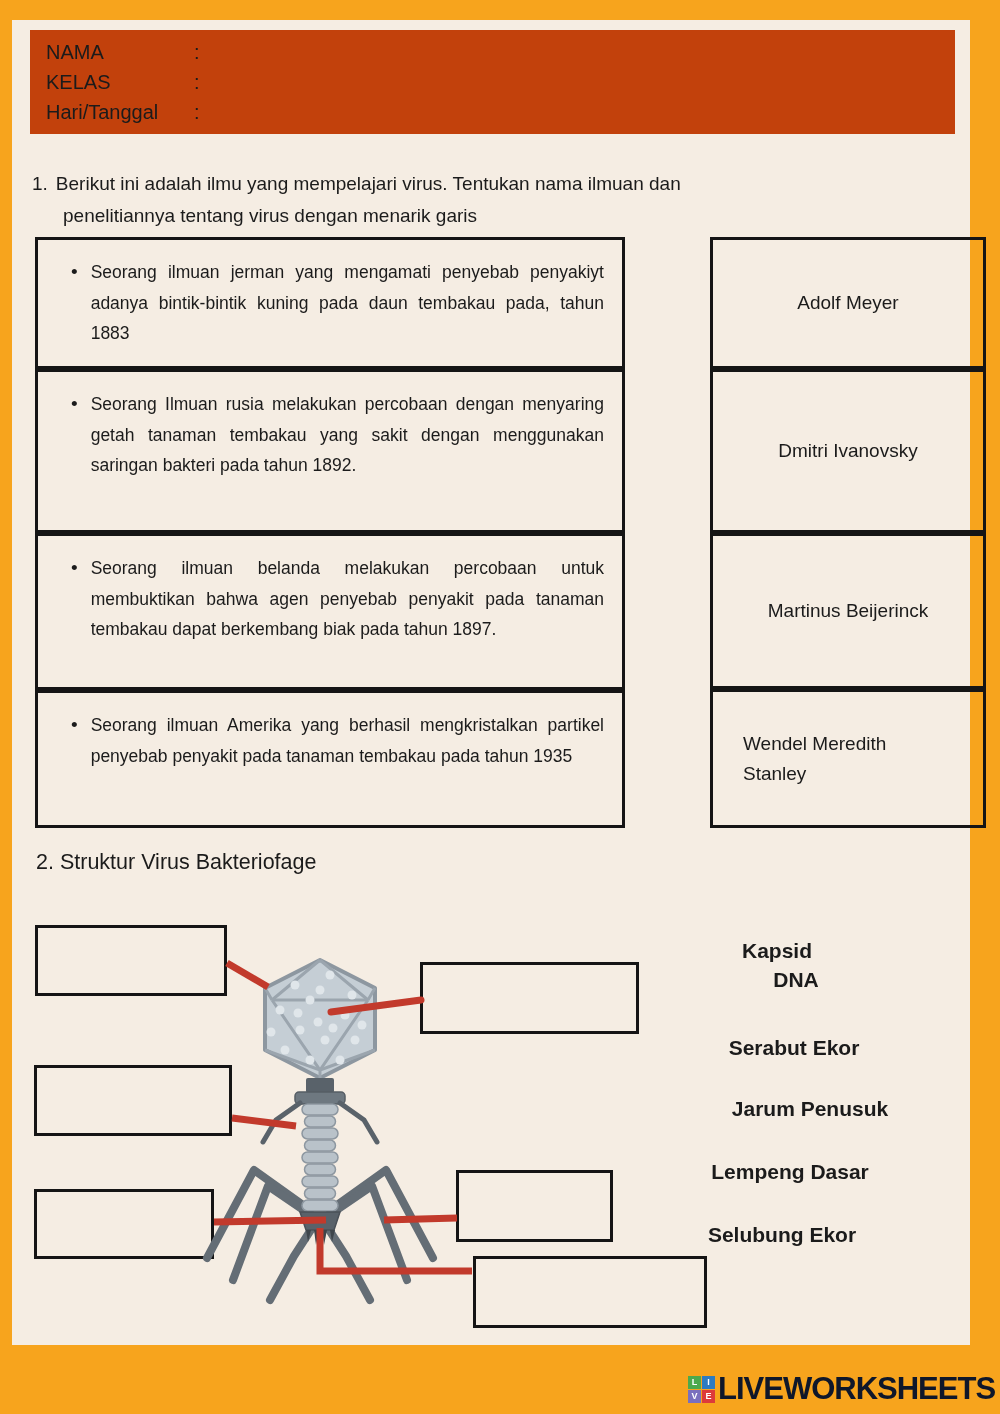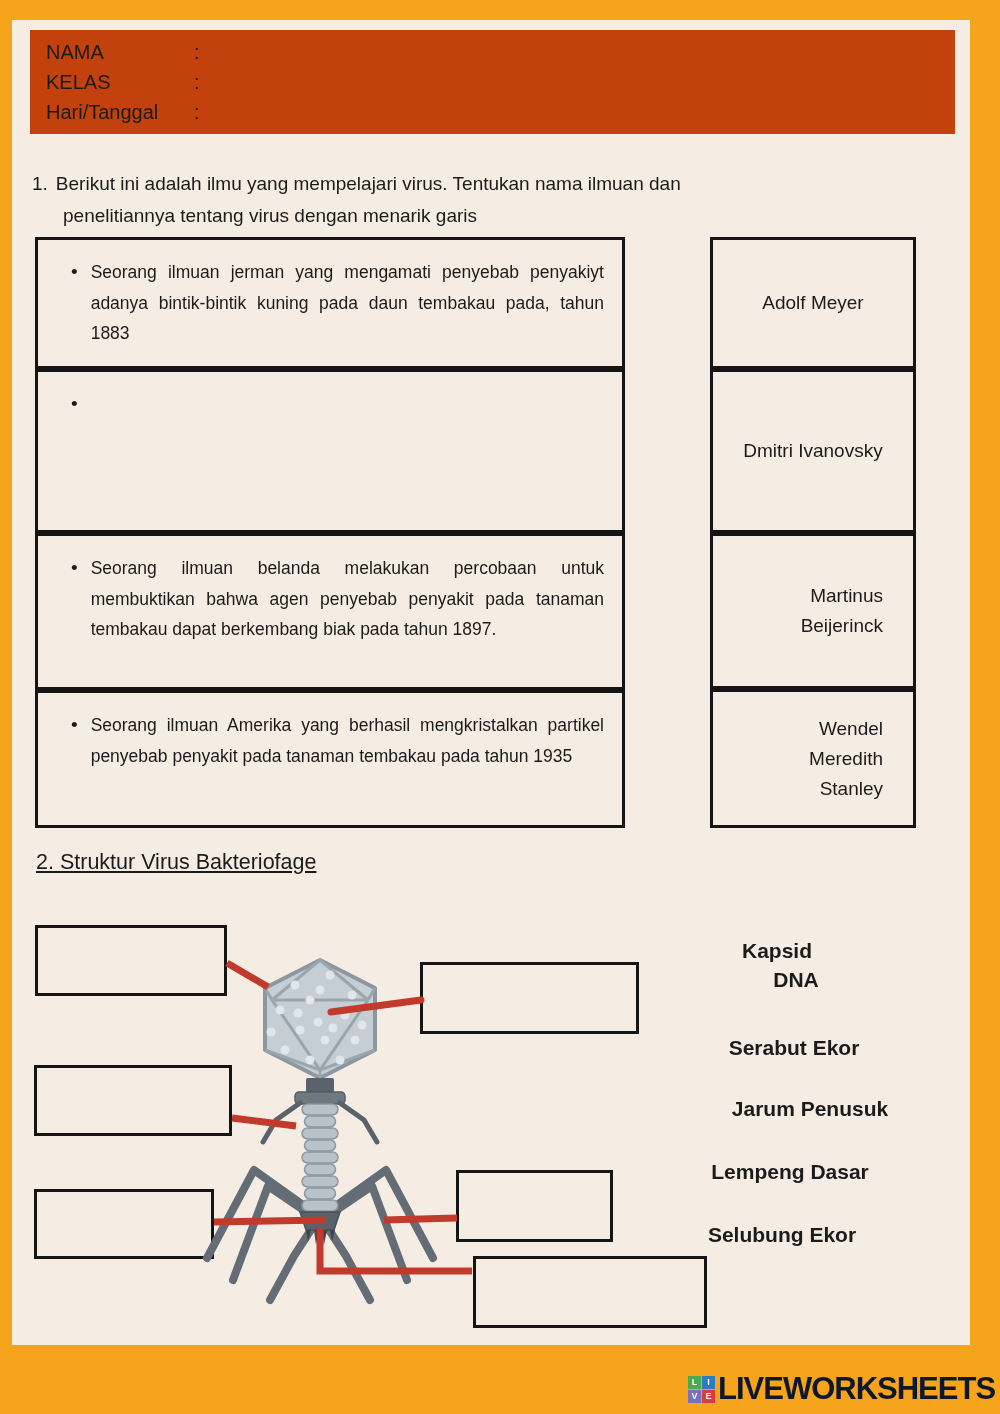--- a/index.html
+++ b/index.html
@@ -40,10 +40,10 @@
   .desc-text { flex:1; font-size:17.5px; line-height:30.5px; text-align:justify; }
   
   .name-box {
-    position:absolute; left:710px; width:206px;
+    position:absolute; left:710px; width:276px;
     border:3px solid #151515;
     display:flex; align-items:center; justify-content:center;
-    text-align:right; font-size:19px; line-height:30px; padding:0 30px;
+    text-align:left; font-size:19px; line-height:30px; padding:0 30px;
   }
   
   .q2-line { position:absolute; left:36px; font-size:21.5px; line-height:34px; white-space:nowrap; }

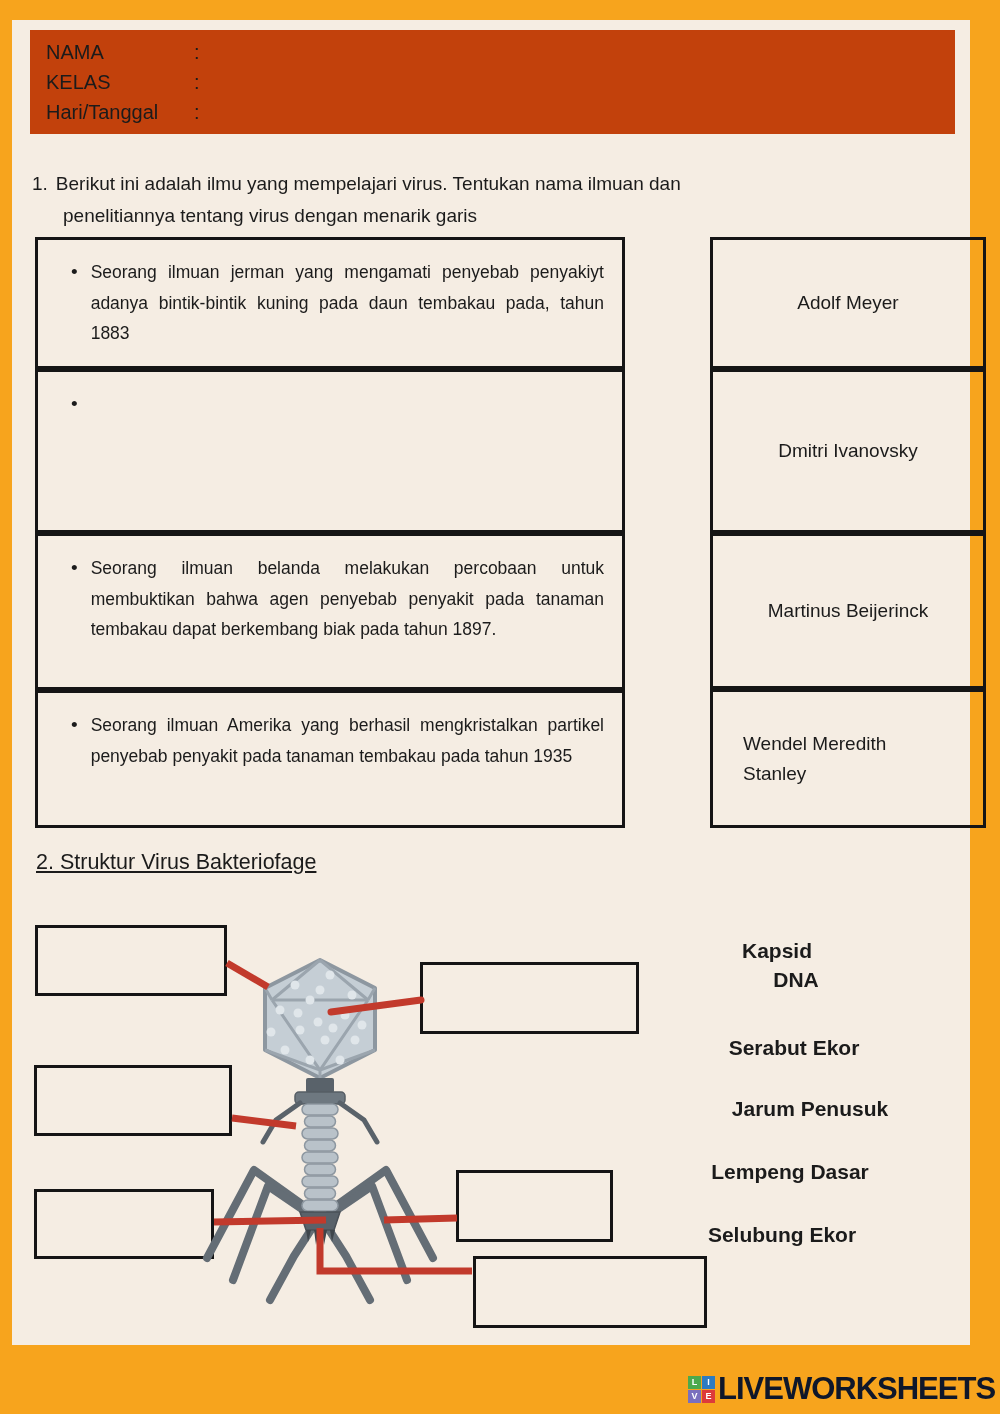--- a/index.html
+++ b/index.html
@@ -99,6 +99,7 @@
   </div>
   <div class="desc-box" style="top:369px;height:164px;">
     <span class="desc-bullet">•</span>
+    <div class="desc-text">Seorang Ilmuan rusia melakukan percobaan dengan menyaring getah tanaman tembakau yang sakit dengan menggunakan saringan bakteri pada tahun 1892.</div>
   </div>
   <div class="desc-box" style="top:533px;height:157px;">
     <span class="desc-bullet">•</span>

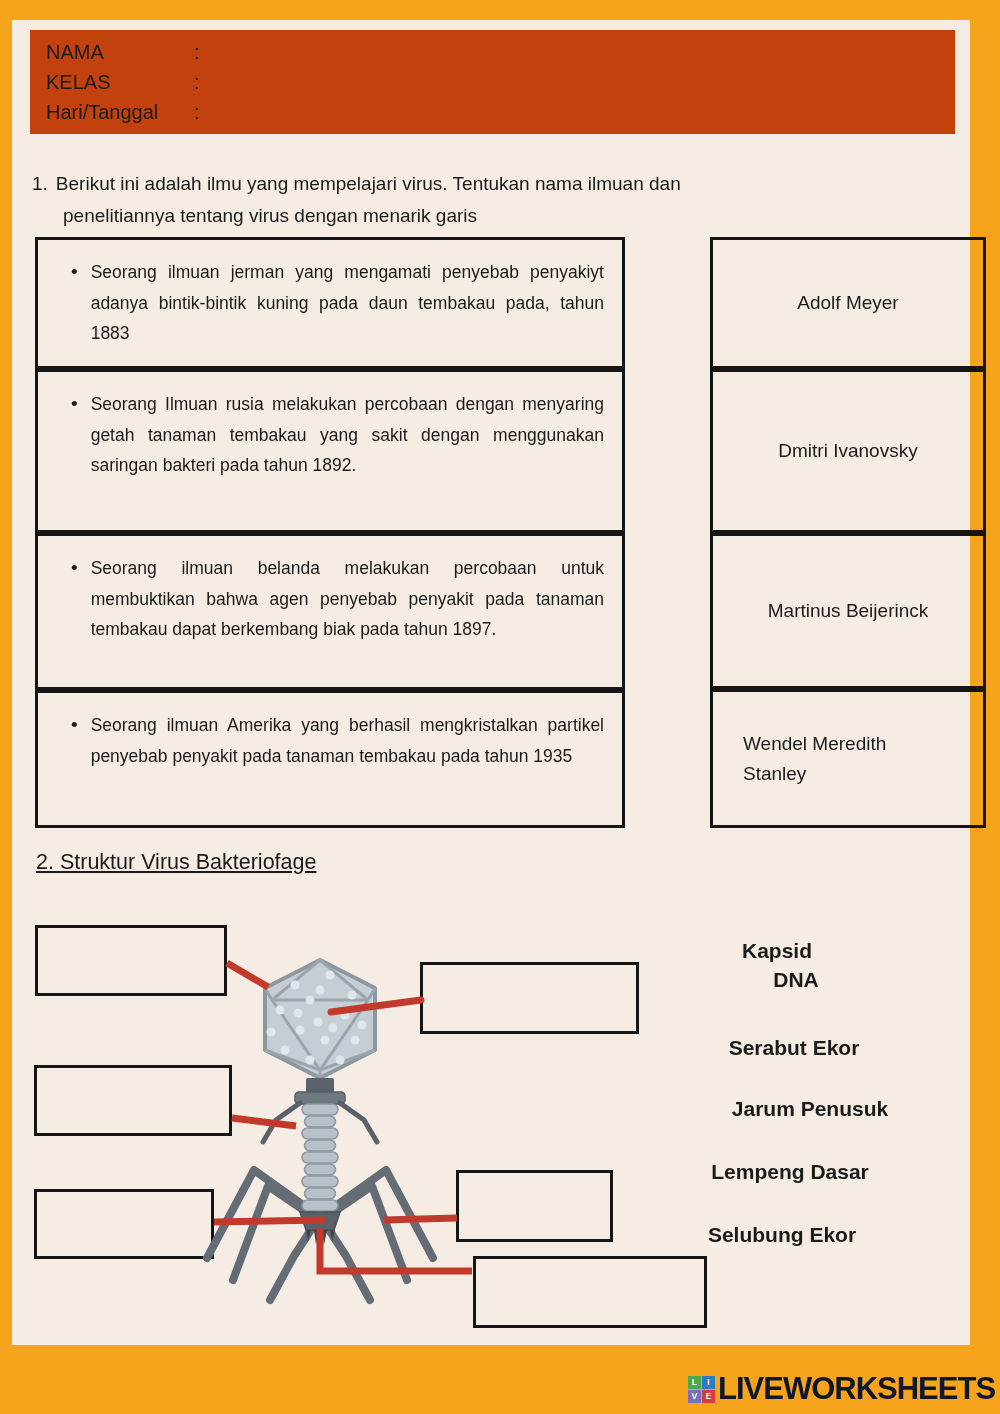--- a/index.html
+++ b/index.html
@@ -115,7 +115,7 @@
   <div class="name-box" style="top:533px;height:156px;">Martinus Beijerinck</div>
   <div class="name-box" style="top:689px;height:139px;">Wendel Meredith Stanley</div>
 
-  <div class="q2-line" style="top:845px;text-decoration:underline;">2. Struktur Virus Bakteriofage</div>
+  <div class="q2-line" style="top:845px;">2. Struktur Virus Bakteriofage</div>
 
   <div class="wb-label" style="left:777px;top:951px;">Kapsid</div>
   <div class="wb-label" style="left:796px;top:980px;">DNA</div>

